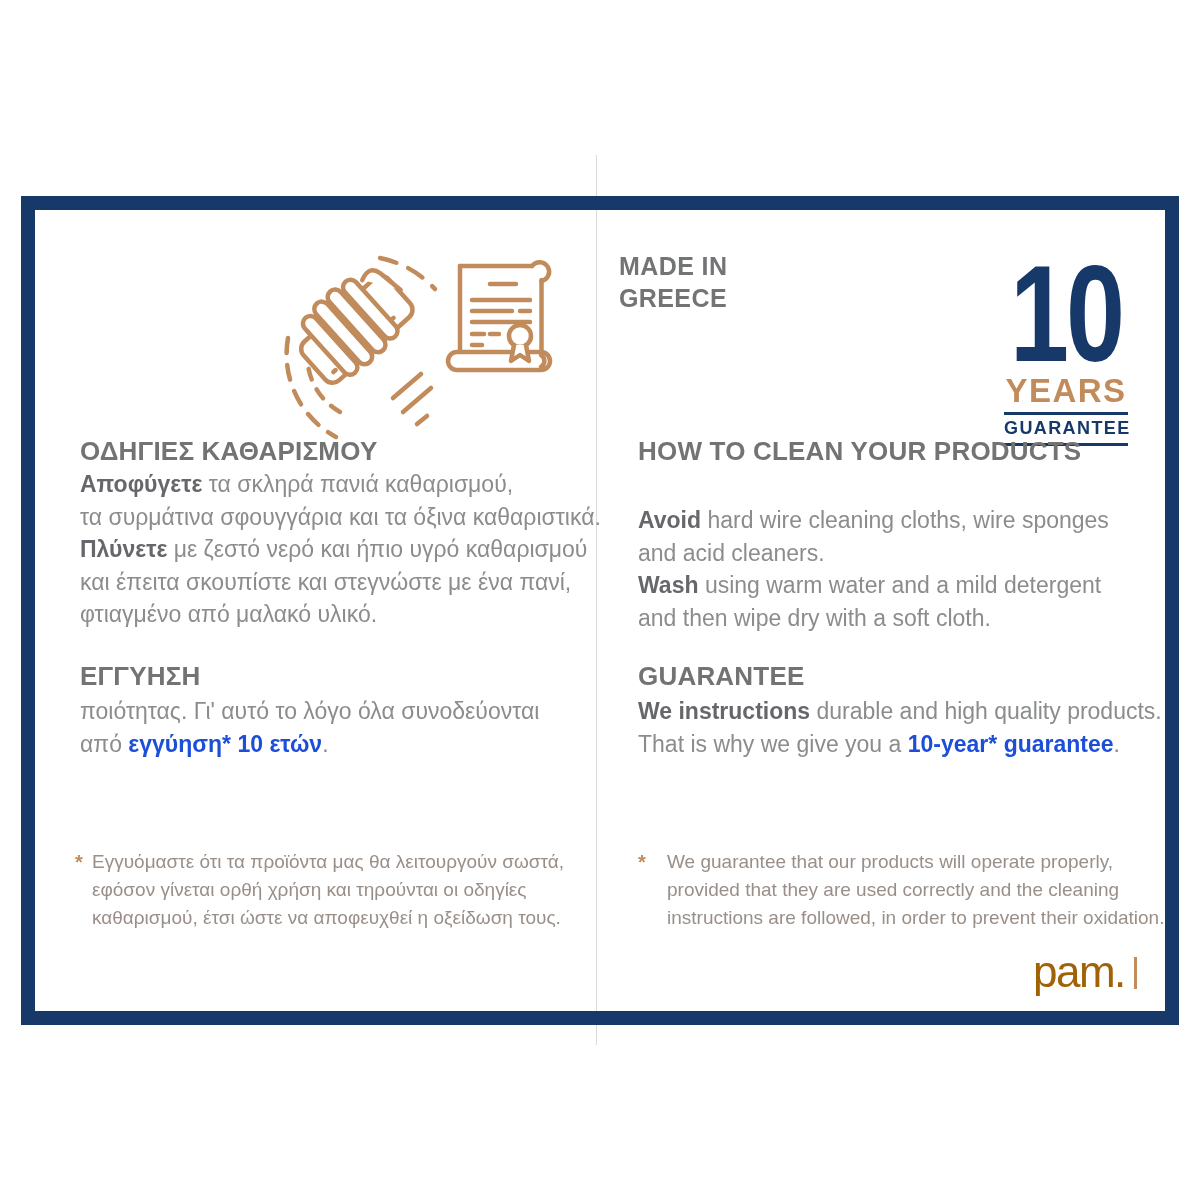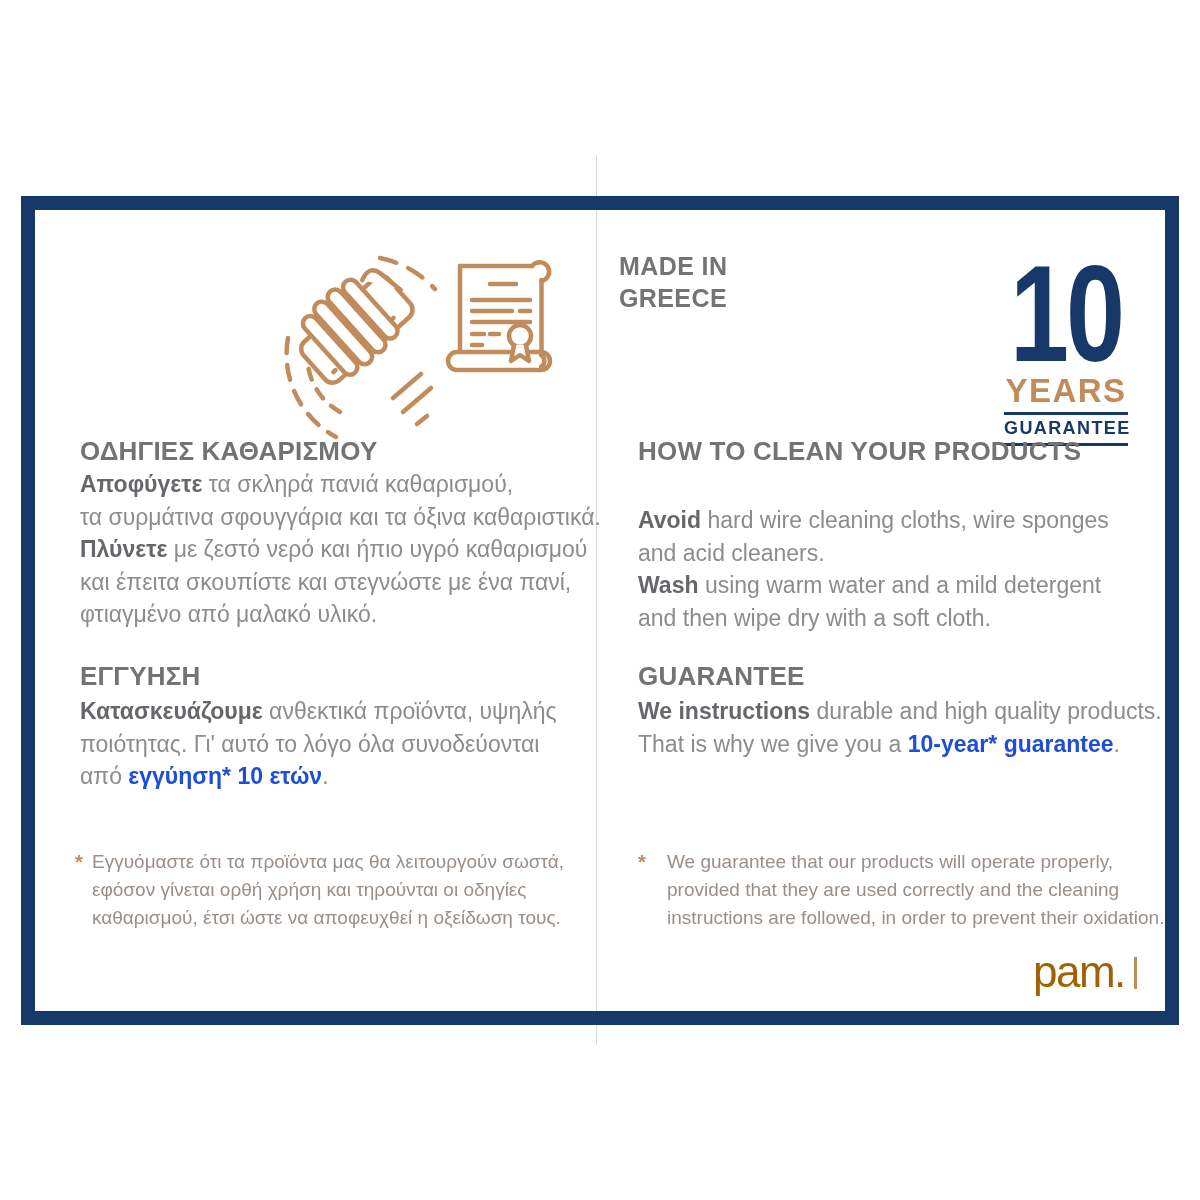--- a/index.html
+++ b/index.html
@@ -116,7 +116,6 @@
   <div class="abs col-heading" style="left:80px;top:661px;">ΕΓΓΥΗΣΗ</div>
 
   <div class="abs body-text" style="left:80px;top:695px;">
-    <div><span class="lead">Κατασκευάζουμε</span><span> ανθεκτικά προϊόντα, υψηλής</span></div>
     <div><span>ποιότητας. Γι' αυτό το λόγο όλα συνοδεύονται</span></div>
     <div><span>από </span><span class="accent">εγγύηση* 10 ετών</span><span>.</span></div>
   </div>

